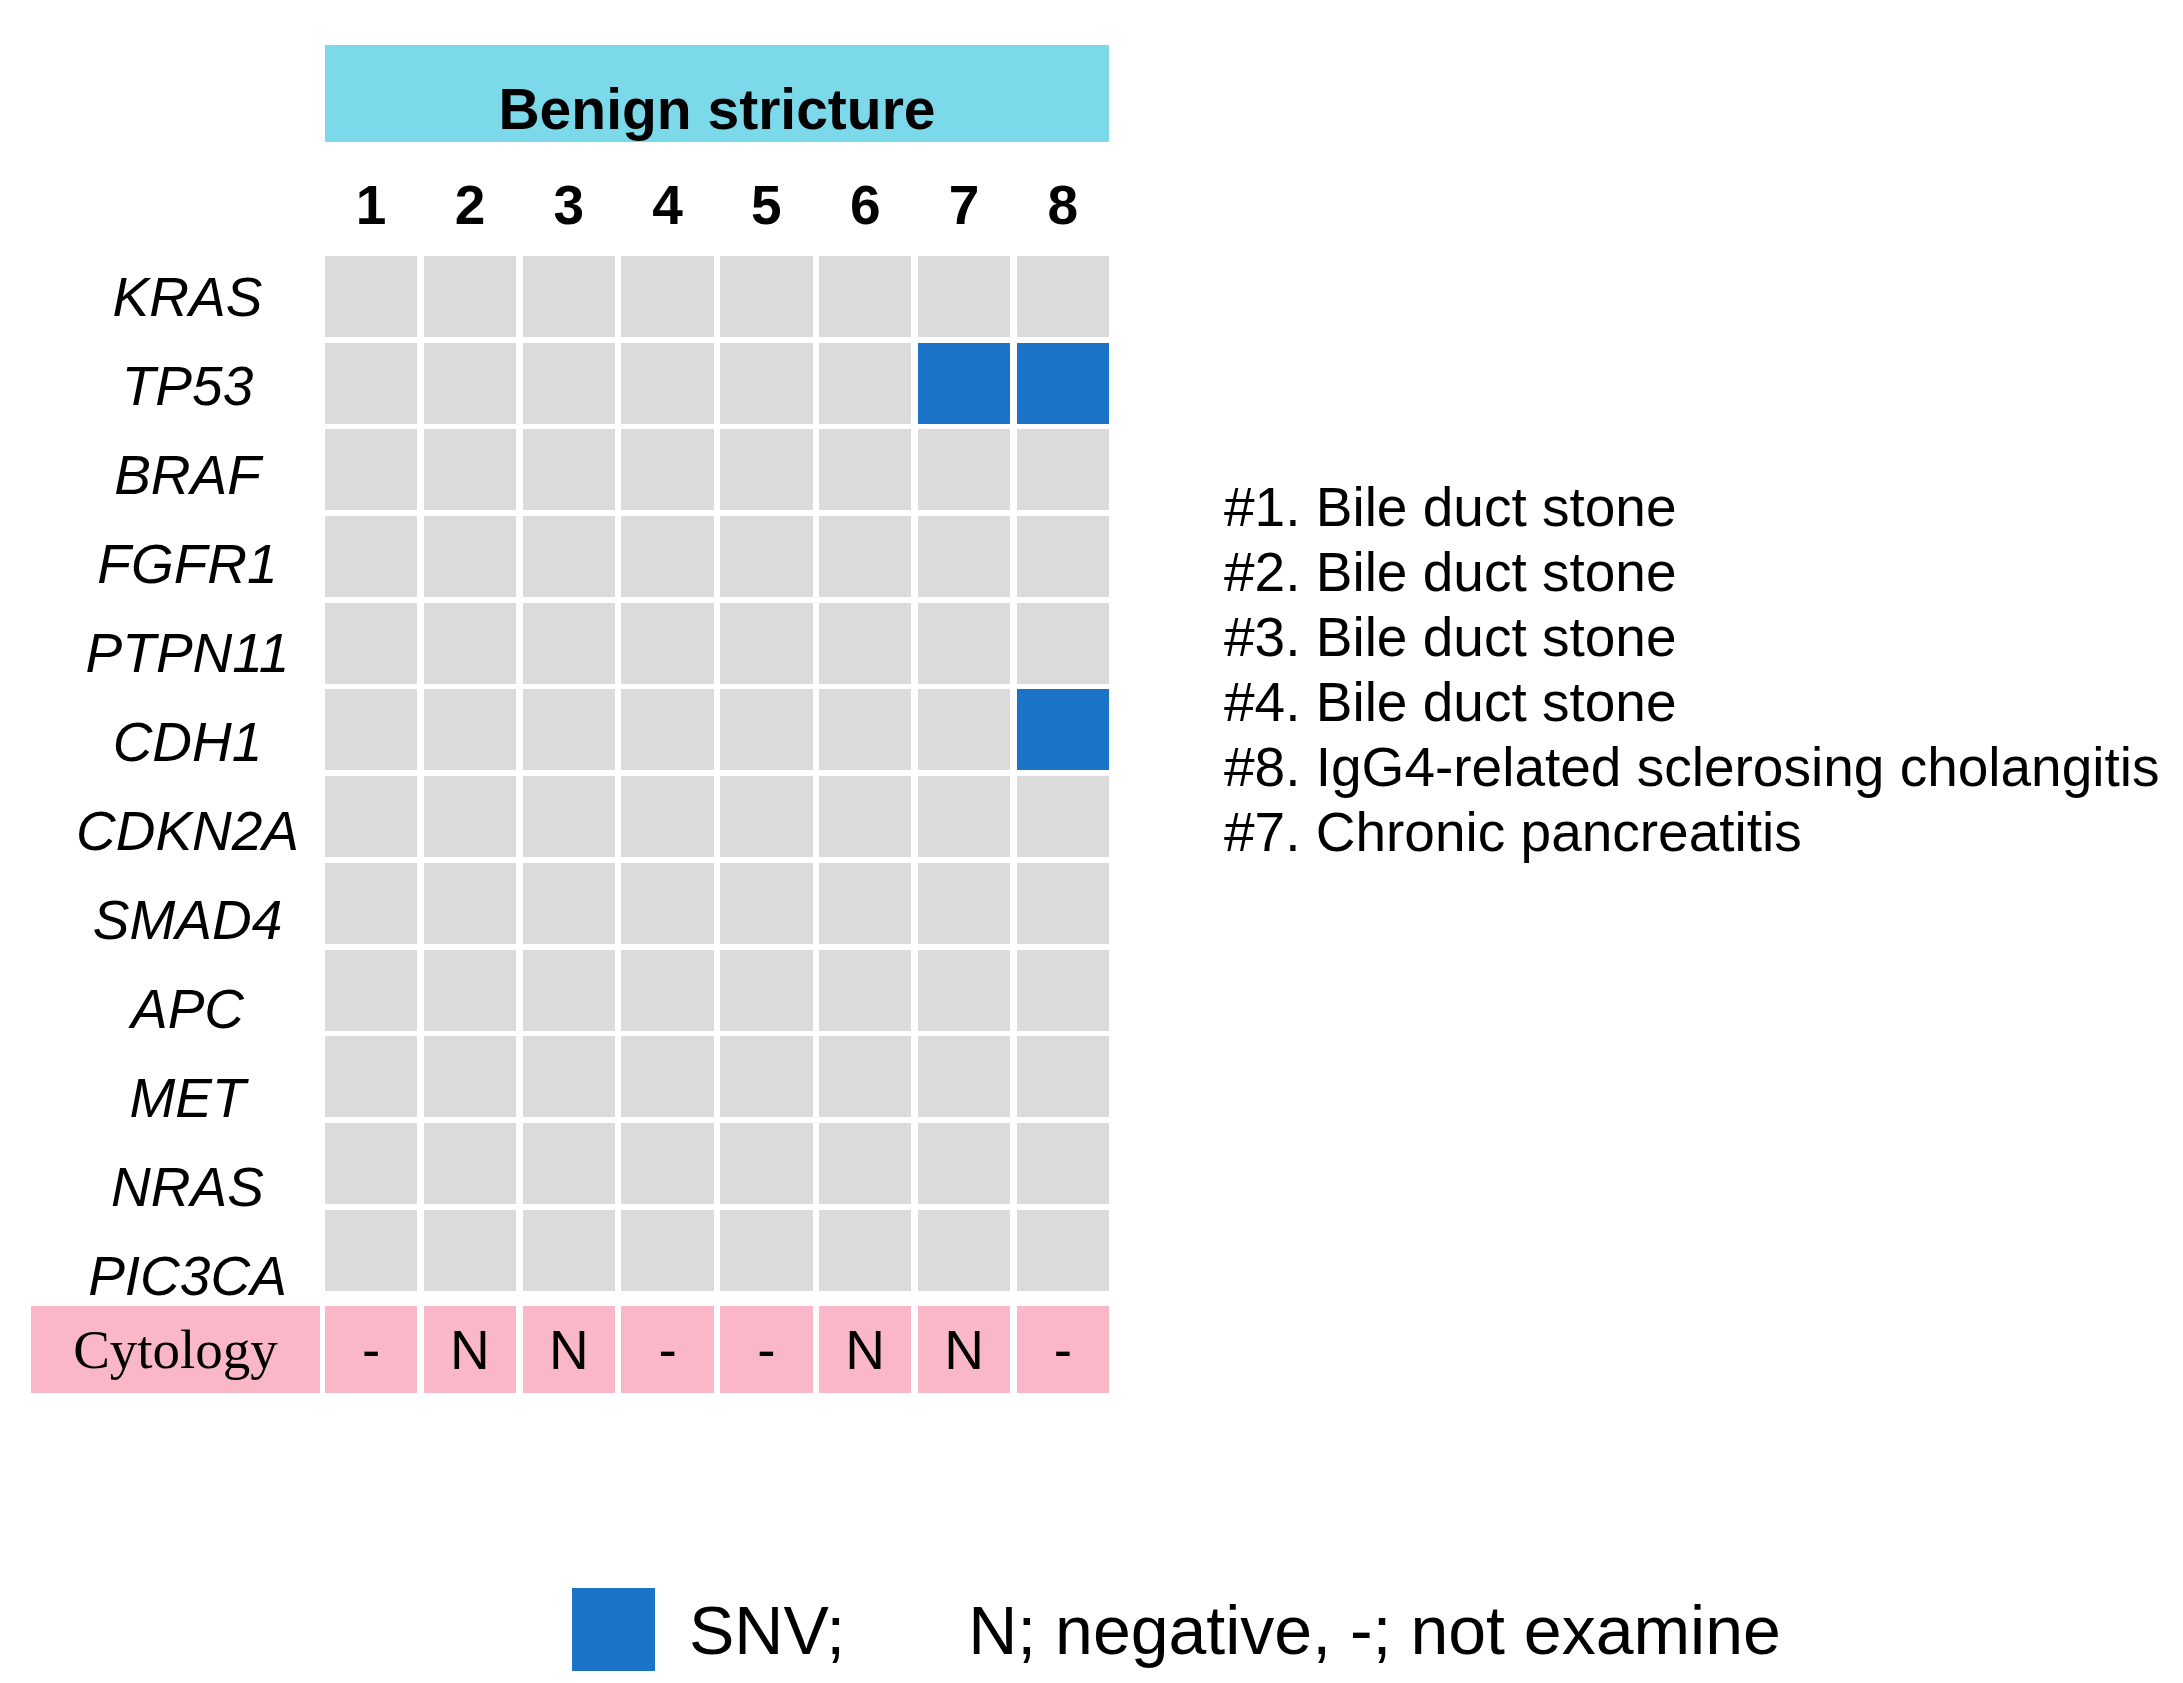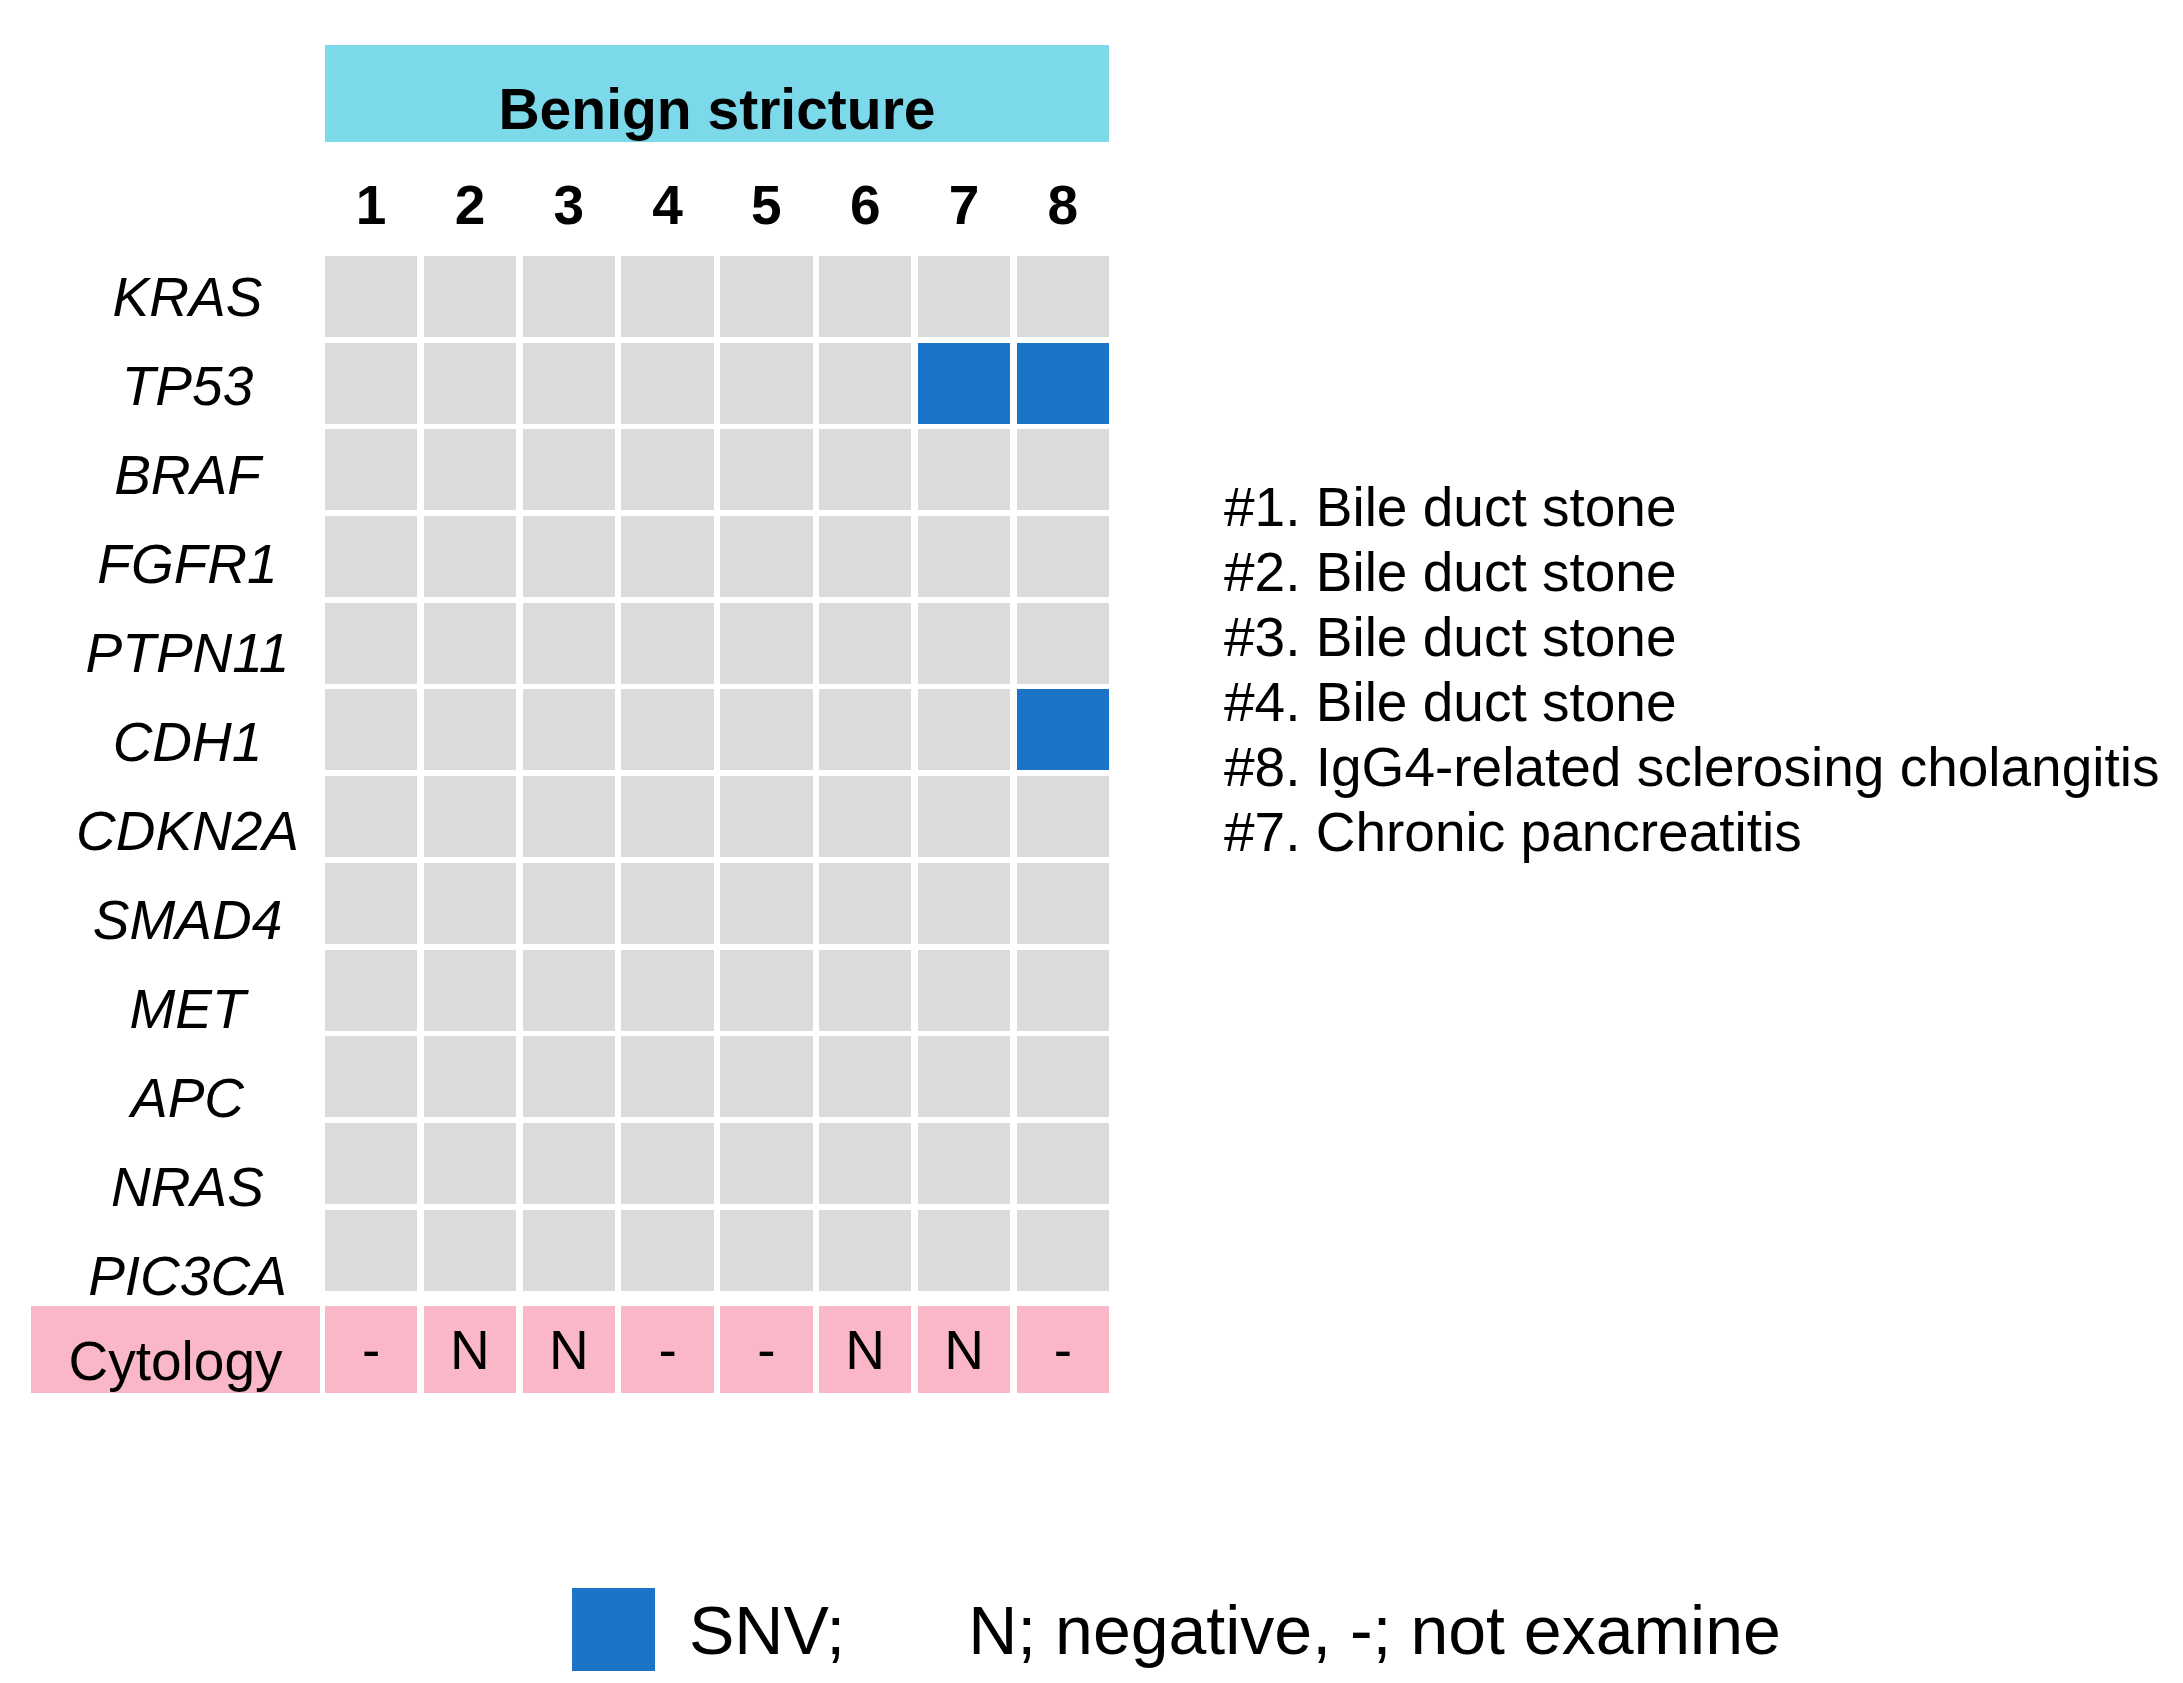--- a/index.html
+++ b/index.html
@@ -89,8 +89,8 @@
       <div class="genelabel">CDH1</div>
       <div class="genelabel">CDKN2A</div>
       <div class="genelabel">SMAD4</div>
+      <div class="genelabel">APC</div>
       <div class="genelabel">MET</div>
-      <div class="genelabel">APC</div>
       <div class="genelabel">NRAS</div>
       <div class="genelabel">PIC3CA</div>
     </div>

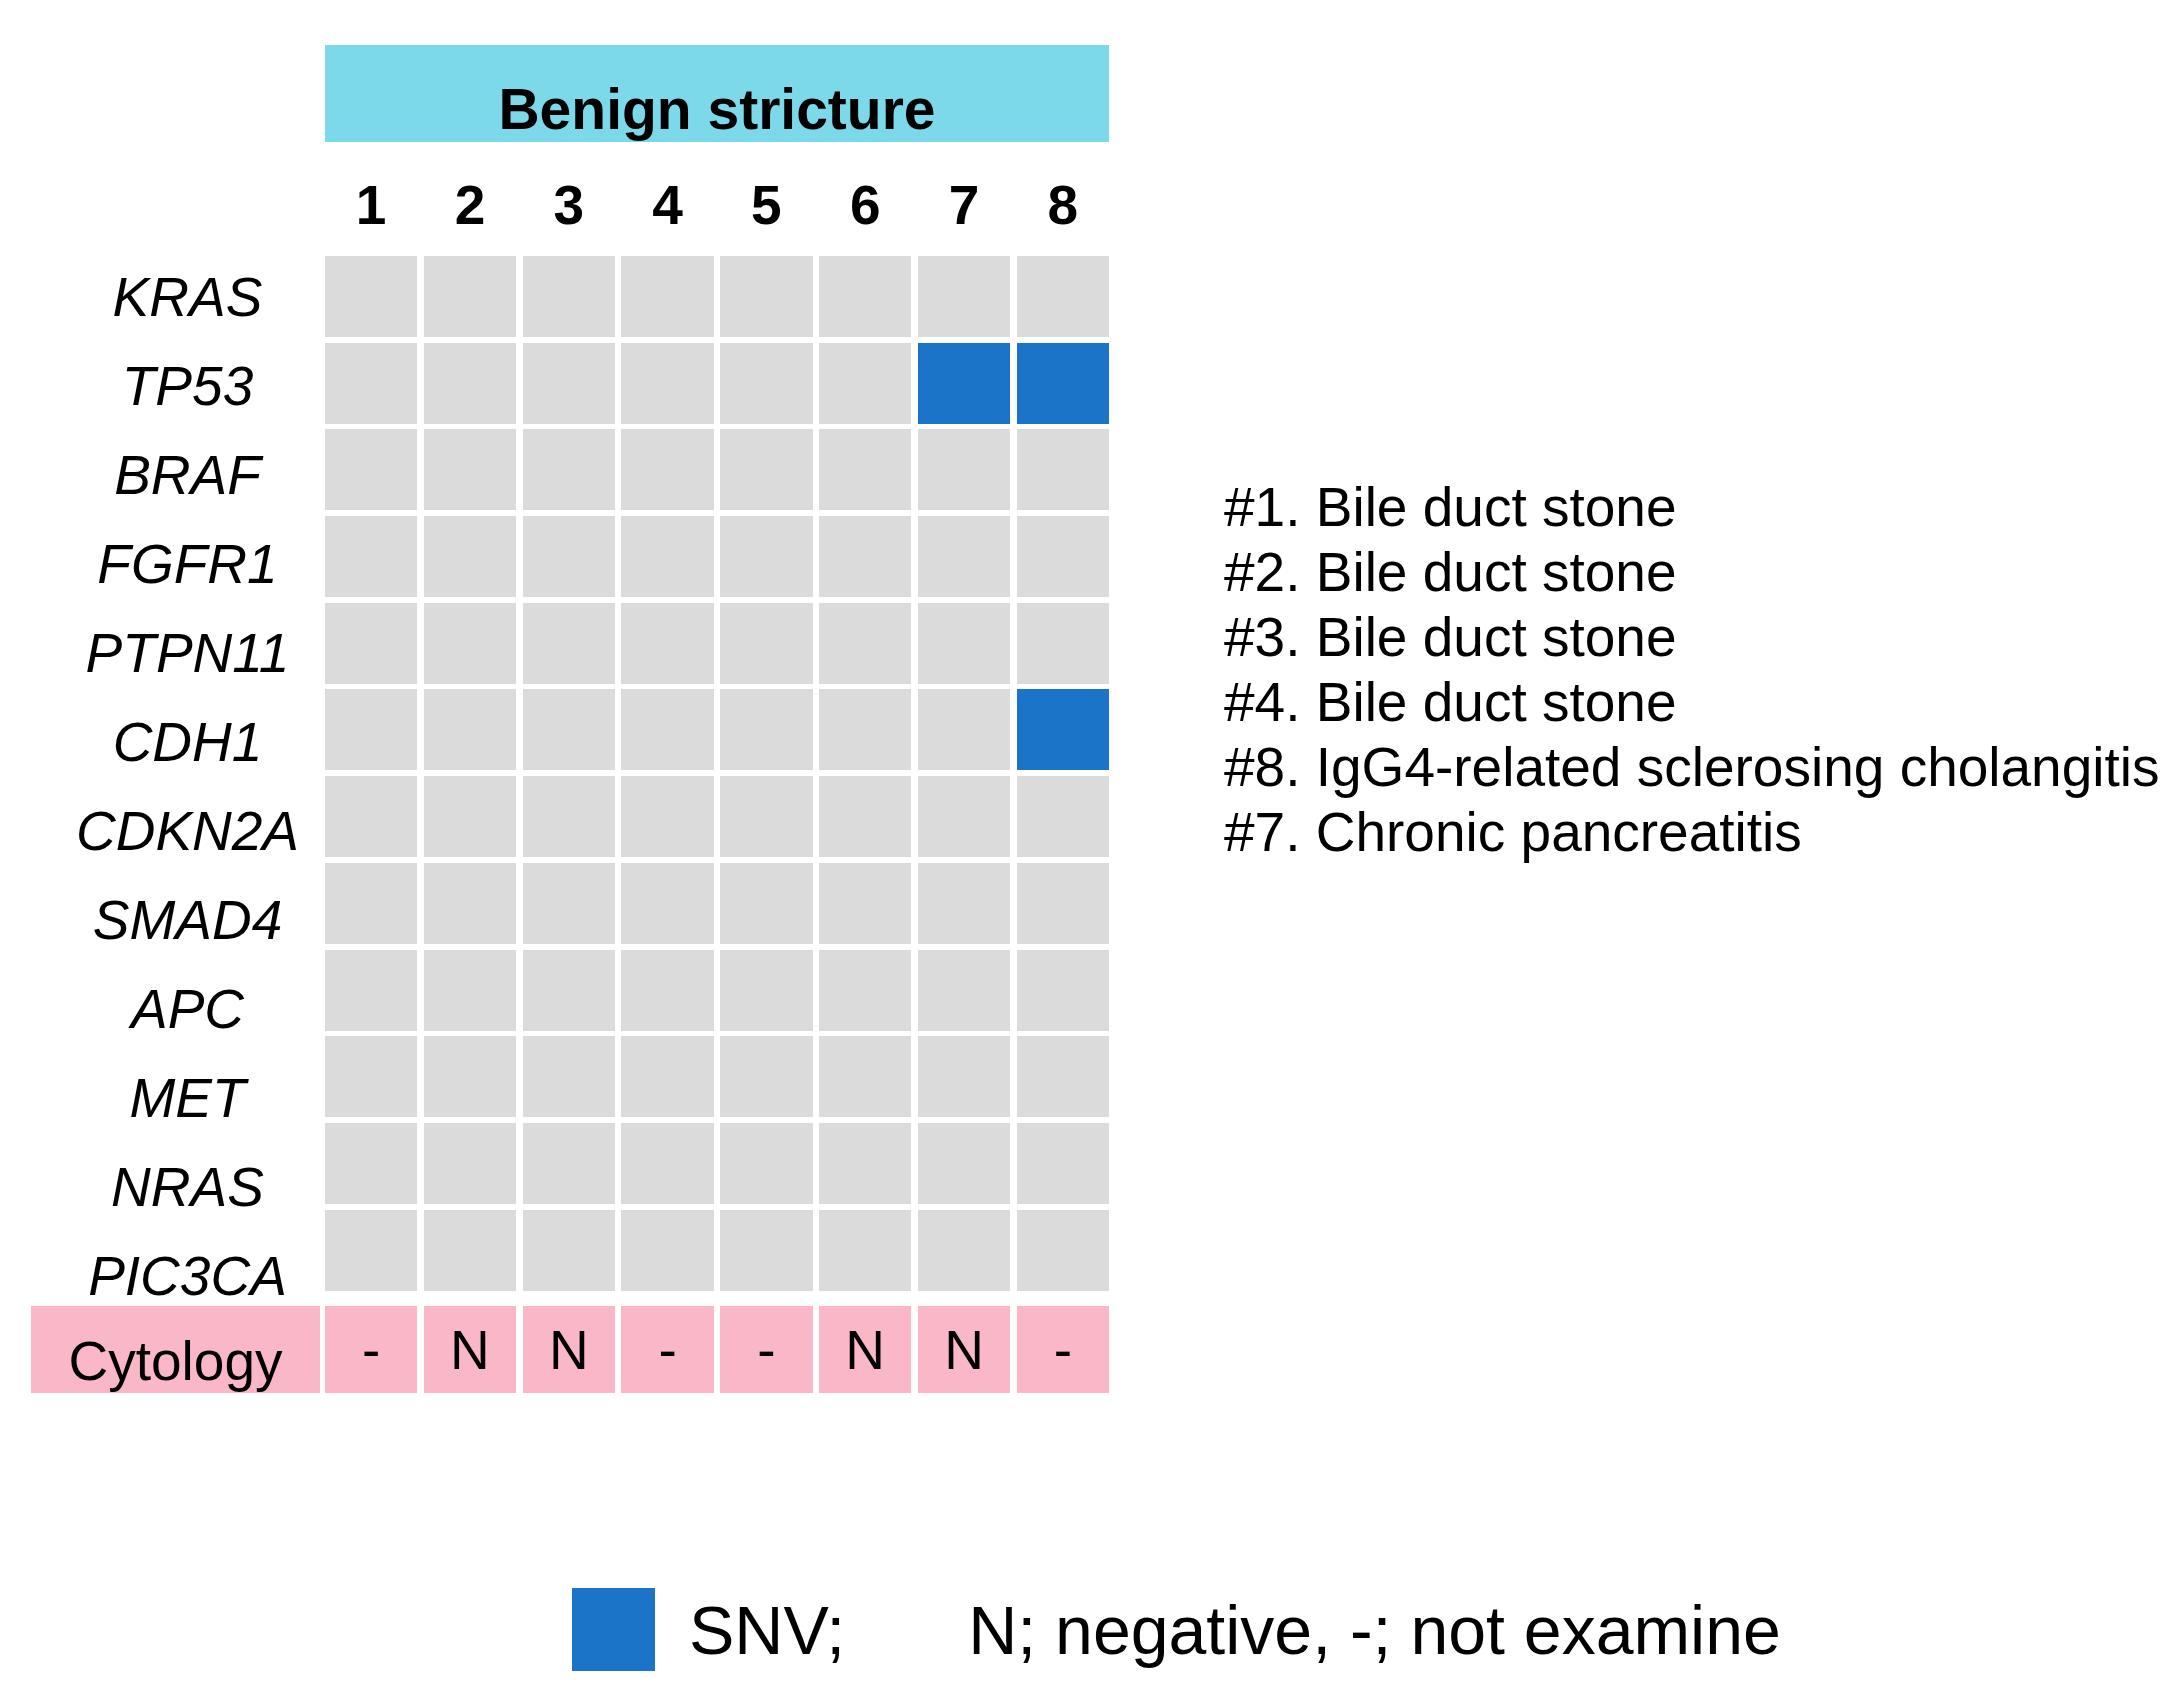--- a/index.html
+++ b/index.html
@@ -39,7 +39,7 @@
   .cyto-label{
     position:absolute;left:31px;top:1306px;width:289px;height:87px;
     background:var(--cytology-bg,#FAB7C8);
-    display:flex;align-items:flex-end;justify-content:center;font-size:55px;
+    display:flex;align-items:center;justify-content:center;font-size:55px;font-family:Liberation Serif, serif;
   }
   .cyto-values{
     position:absolute;left:325px;top:1306px;width:784px;height:87px;

